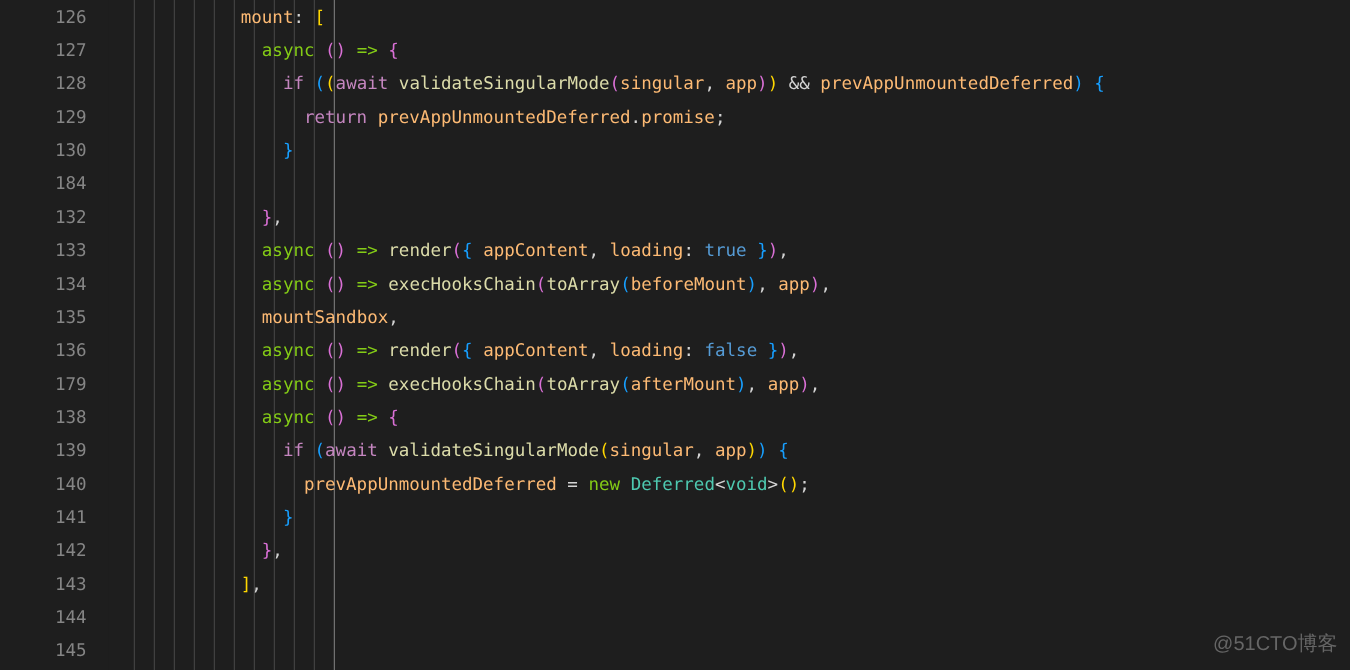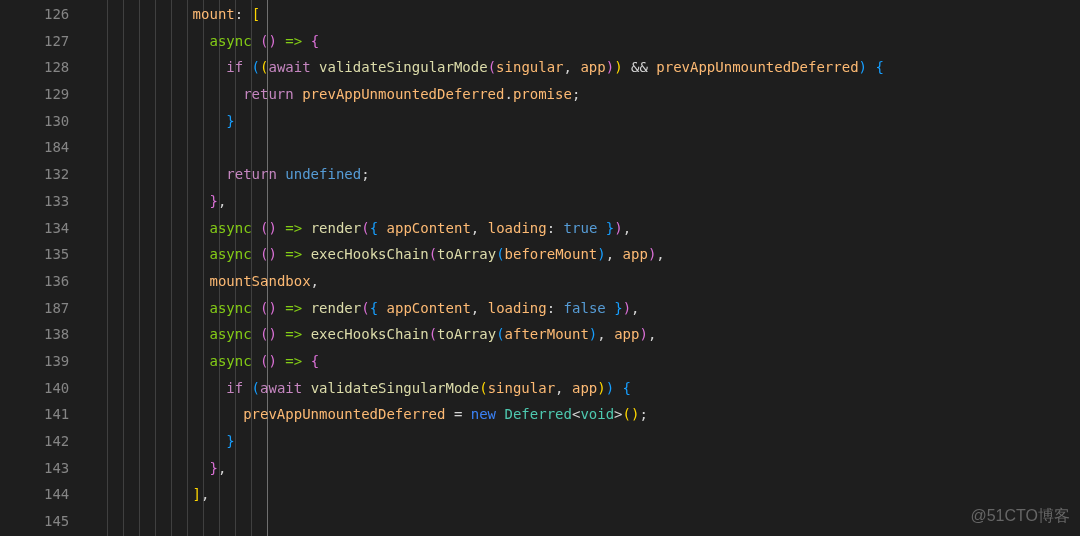--- a/index.html
+++ b/index.html
@@ -127,7 +127,6 @@
       <div class="code-line">                <span class="tok-keyword">return</span><span class="tok-punct"> </span><span class="tok-var">prevAppUnmountedDeferred</span><span class="tok-punct">.</span><span class="tok-var">promise</span><span class="tok-punct">;</span></div>
       <div class="code-line">              <span class="tok-bracket-b">}</span></div>
       <div class="code-line"></div>
-      <div class="code-line">              <span class="tok-keyword">return</span><span class="tok-punct"> </span><span class="tok-const">undefined</span><span class="tok-punct">;</span></div>
       <div class="code-line">            <span class="tok-bracket-p">}</span><span class="tok-punct">,</span></div>
       <div class="code-line">            <span class="tok-storage">async</span><span class="tok-punct"> </span><span class="tok-bracket-p">(</span><span class="tok-bracket-p">)</span><span class="tok-punct"> </span><span class="tok-storage">=&gt;</span><span class="tok-punct"> </span><span class="tok-func">render</span><span class="tok-bracket-p">(</span><span class="tok-bracket-b">{</span><span class="tok-punct"> </span><span class="tok-var">appContent</span><span class="tok-punct">, </span><span class="tok-var">loading</span><span class="tok-punct">:</span><span class="tok-punct"> </span><span class="tok-const">true</span><span class="tok-punct"> </span><span class="tok-bracket-b">}</span><span class="tok-bracket-p">)</span><span class="tok-punct">,</span></div>
       <div class="code-line">            <span class="tok-storage">async</span><span class="tok-punct"> </span><span class="tok-bracket-p">(</span><span class="tok-bracket-p">)</span><span class="tok-punct"> </span><span class="tok-storage">=&gt;</span><span class="tok-punct"> </span><span class="tok-func">execHooksChain</span><span class="tok-bracket-p">(</span><span class="tok-func">toArray</span><span class="tok-bracket-b">(</span><span class="tok-var">beforeMount</span><span class="tok-bracket-b">)</span><span class="tok-punct">, </span><span class="tok-var">app</span><span class="tok-bracket-p">)</span><span class="tok-punct">,</span></div>

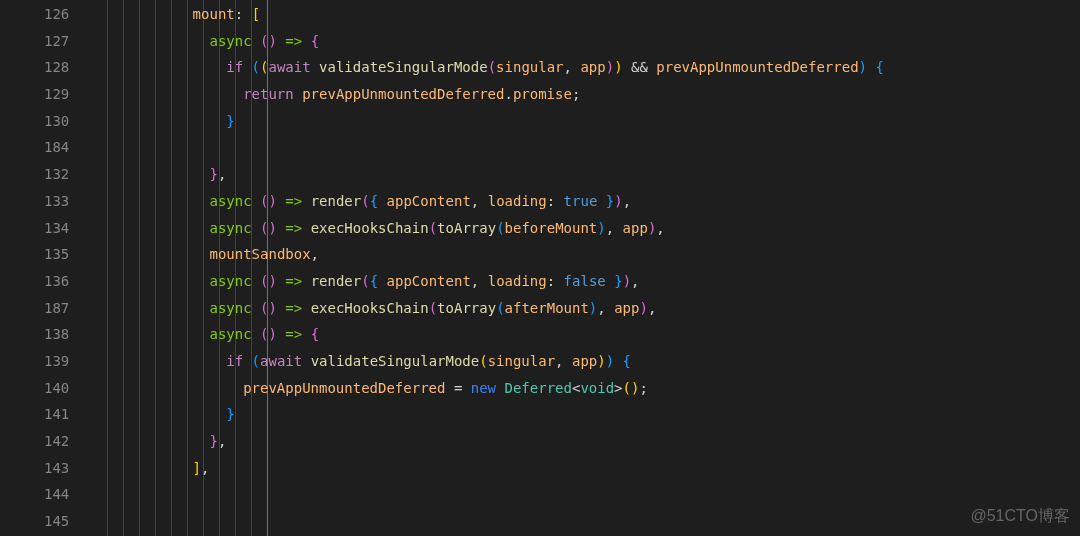--- a/index.html
+++ b/index.html
@@ -99,7 +99,7 @@
       <div class="gutter-line">134</div>
       <div class="gutter-line">135</div>
       <div class="gutter-line">136</div>
-      <div class="gutter-line">187</div>
+      <div class="gutter-line">179</div>
       <div class="gutter-line">138</div>
       <div class="gutter-line">139</div>
       <div class="gutter-line">140</div>

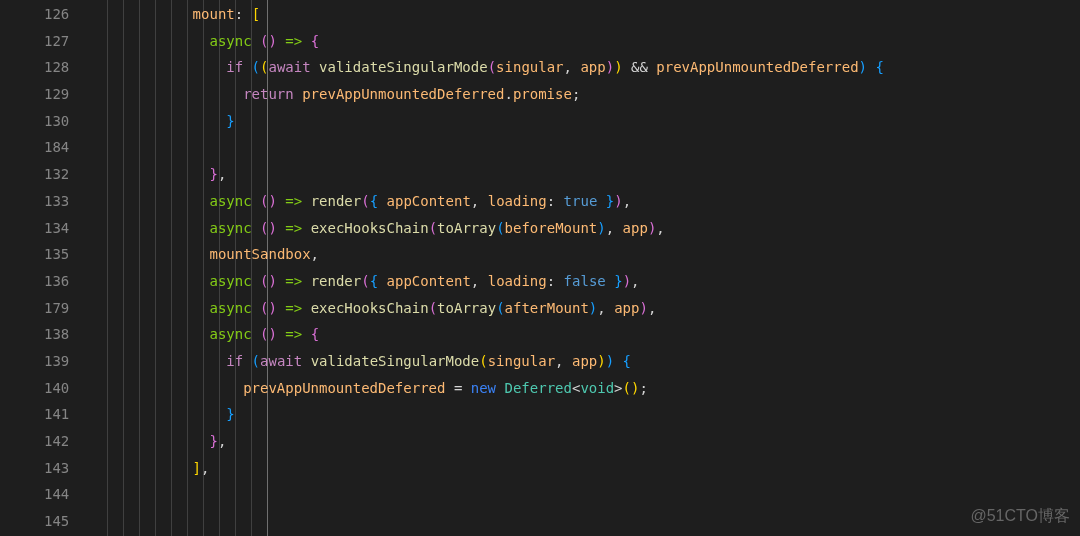--- a/index.html
+++ b/index.html
@@ -72,7 +72,7 @@
     .tok-bracket-p { color: #da70d6; }
     .tok-bracket-b { color: #179fff; }
     .tok-op { color: #d4d4d4; }
-    .tok-new { color: #3b82f6; }
+    .tok-new { color: #84cc16; }
     
     .watermark {
       position: absolute;

